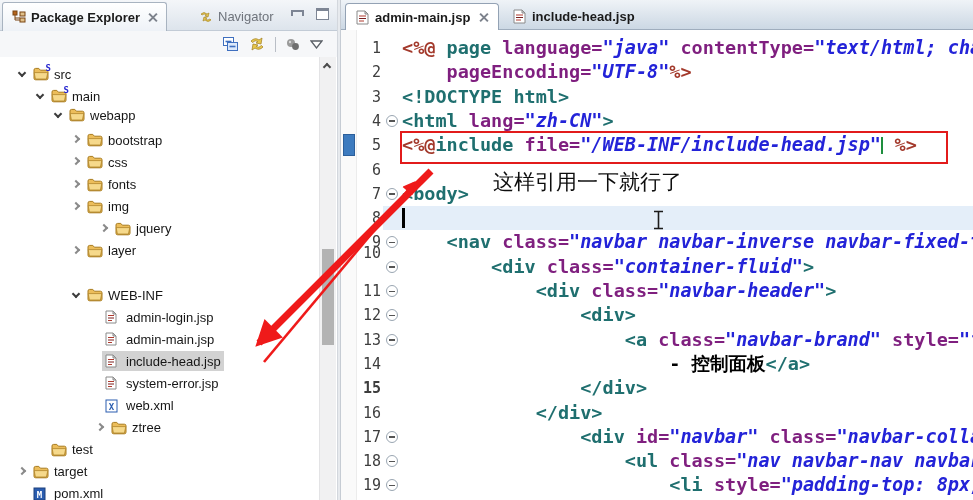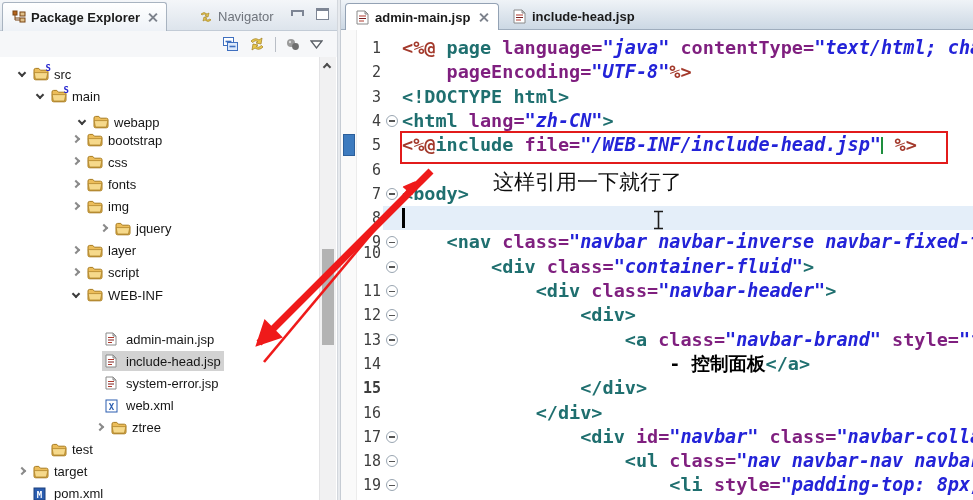--- a/index.html
+++ b/index.html
@@ -173,7 +173,7 @@
           <span class="t-label">main</span>
         </span>
       </div>
-      <div class="tree-row" style="top: 54px; padding-left: 52px; margin-left: 24px;">
+      <div class="tree-row" style="top: 47px; padding-left: 52px;">
         <span class="chev exp">
           <i></i>
         </span>

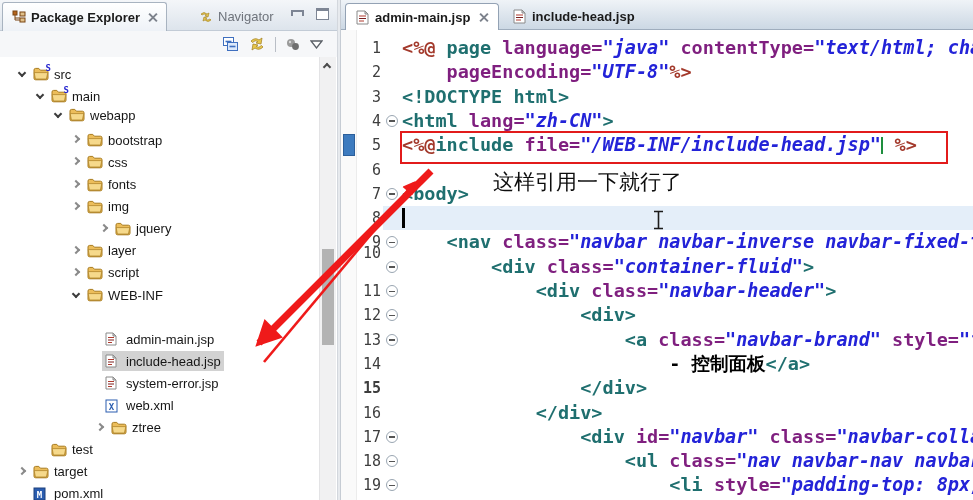--- a/index.html
+++ b/index.html
@@ -269,20 +269,6 @@
             </svg>
           </span>
           <span class="t-label">layer</span>
-        </span>
-      </div>
-      <div class="tree-row" style="top: 204.9px; padding-left: 70px;">
-        <span class="chev col">
-          <i></i>
-        </span>
-        <span class="row-inner">
-          <span class="t-icon">
-            <svg width="16" height="14" viewBox="0 0 16 14">
-              <path d="M1 3 q0-1.6 1.6-1.6 h3.2 l1.6 1.8 h6 q1.6 0 1.6 1.6 v6.4 q0 1.6 -1.6 1.6 h-10.8 q-1.6 0 -1.6 -1.6 z" fill="#ecbd5a" stroke="#a87b1e"></path>
-              <path d="M1.2 5.6 h13.6 l-1.4 6.4 h-11 z" fill="#f6d98b" stroke="#a87b1e" stroke-width=".7"></path>
-            </svg>
-          </span>
-          <span class="t-label">script</span>
         </span>
       </div>
       <div class="tree-row" style="top: 227px; padding-left: 70px;">

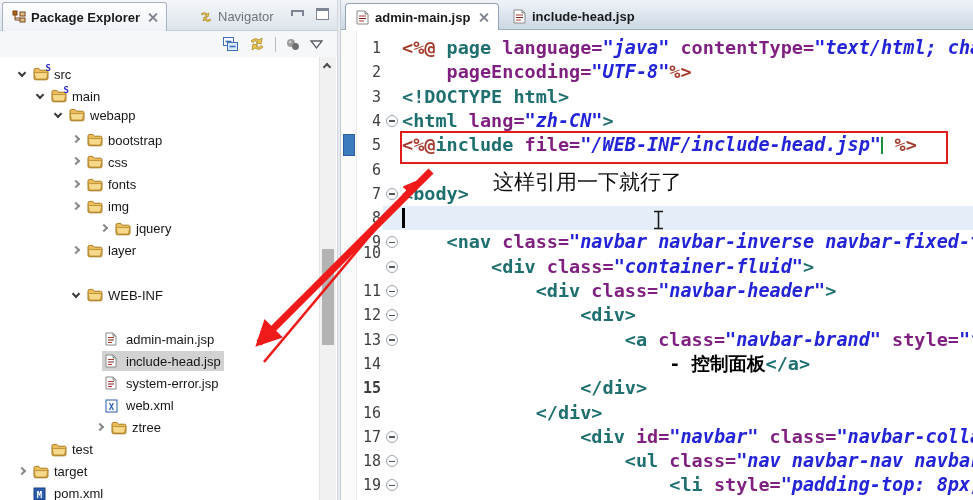--- a/index.html
+++ b/index.html
@@ -283,6 +283,21 @@
             </svg>
           </span>
           <span class="t-label">WEB-INF</span>
+        </span>
+      </div>
+      <div class="tree-row" style="top: 249.1px; padding-left: 88px;">
+        <span class="chev"></span>
+        <span class="row-inner">
+          <span class="t-icon">
+            <svg width="12" height="14" viewBox="0 0 12 14">
+              <path d="M1 1 h7 l3 3 v9 h-10 z" fill="#fff" stroke="#8a8a8a"></path>
+              <path d="M8 1 l3 3 h-3 z" fill="#d8d8d8" stroke="#8a8a8a"></path>
+              <line x1="3" y1="5.5" x2="9" y2="5.5" stroke="#b03a2e"></line>
+              <line x1="3" y1="8" x2="9" y2="8" stroke="#7a1f1f"></line>
+              <line x1="3" y1="10.5" x2="7" y2="10.5" stroke="#b03a2e"></line>
+            </svg>
+          </span>
+          <span class="t-label">admin-login.jsp</span>
         </span>
       </div>
       <div class="tree-row" style="top: 271.2px; padding-left: 88px;">

